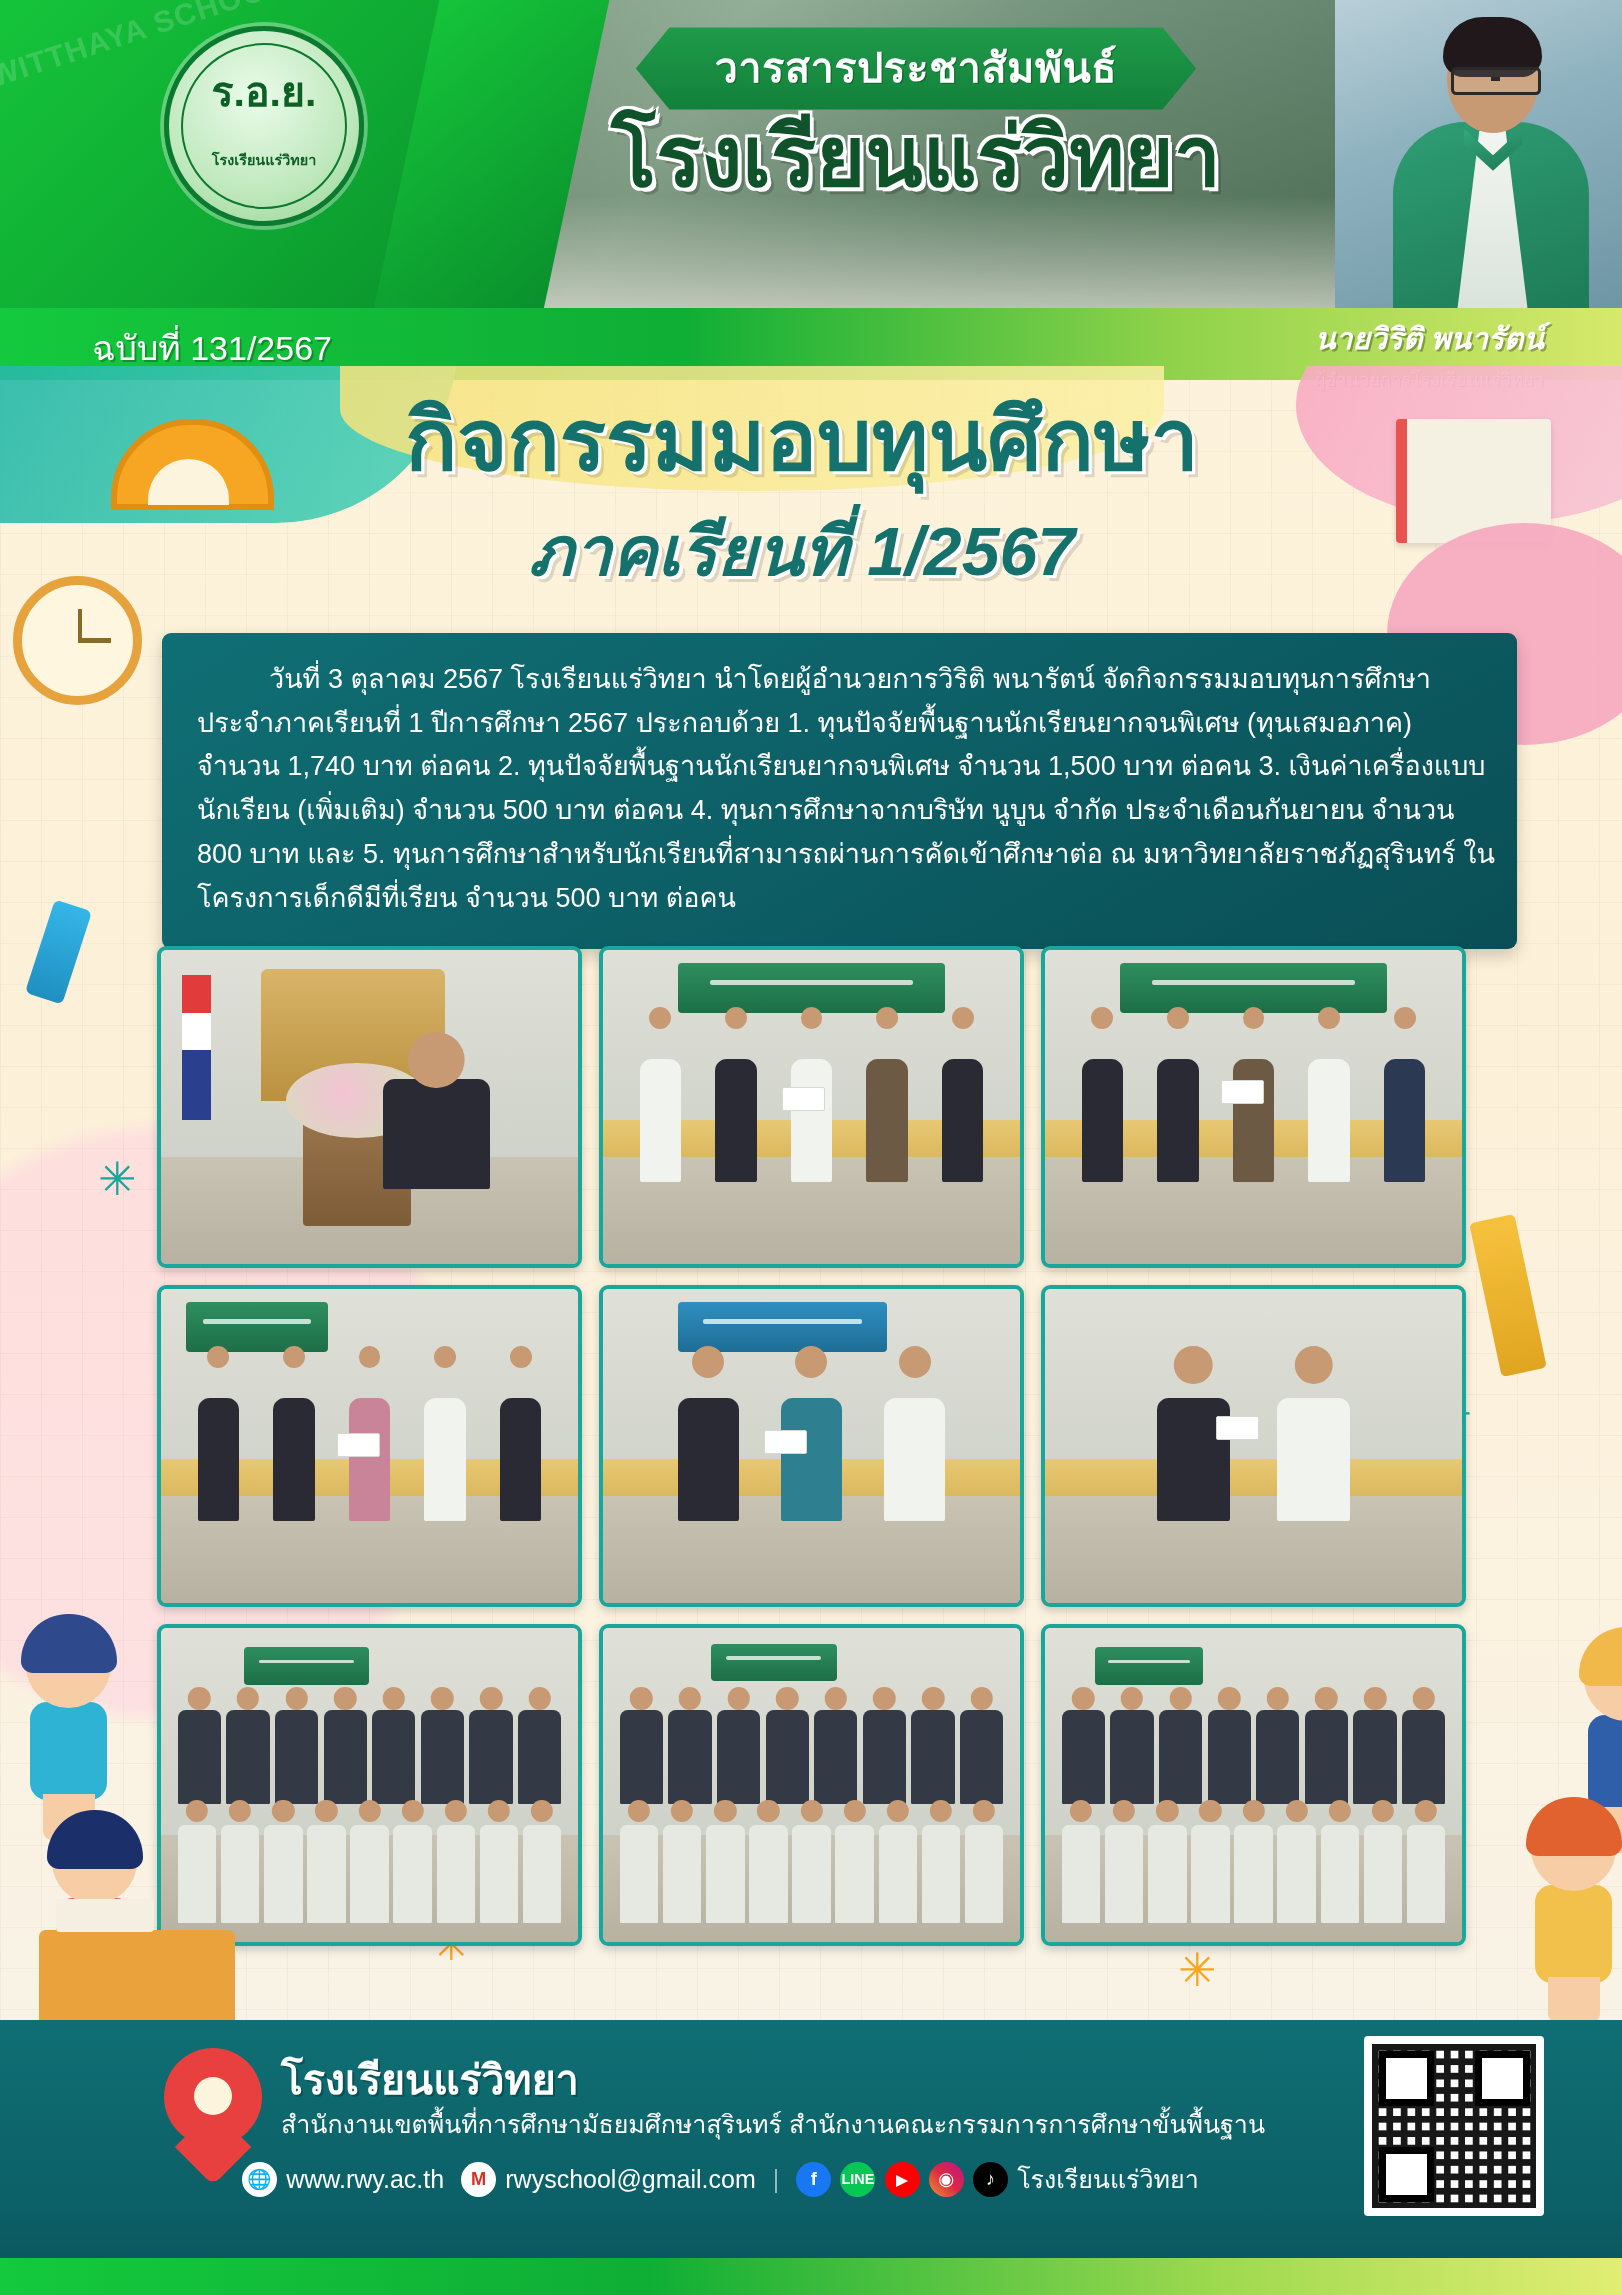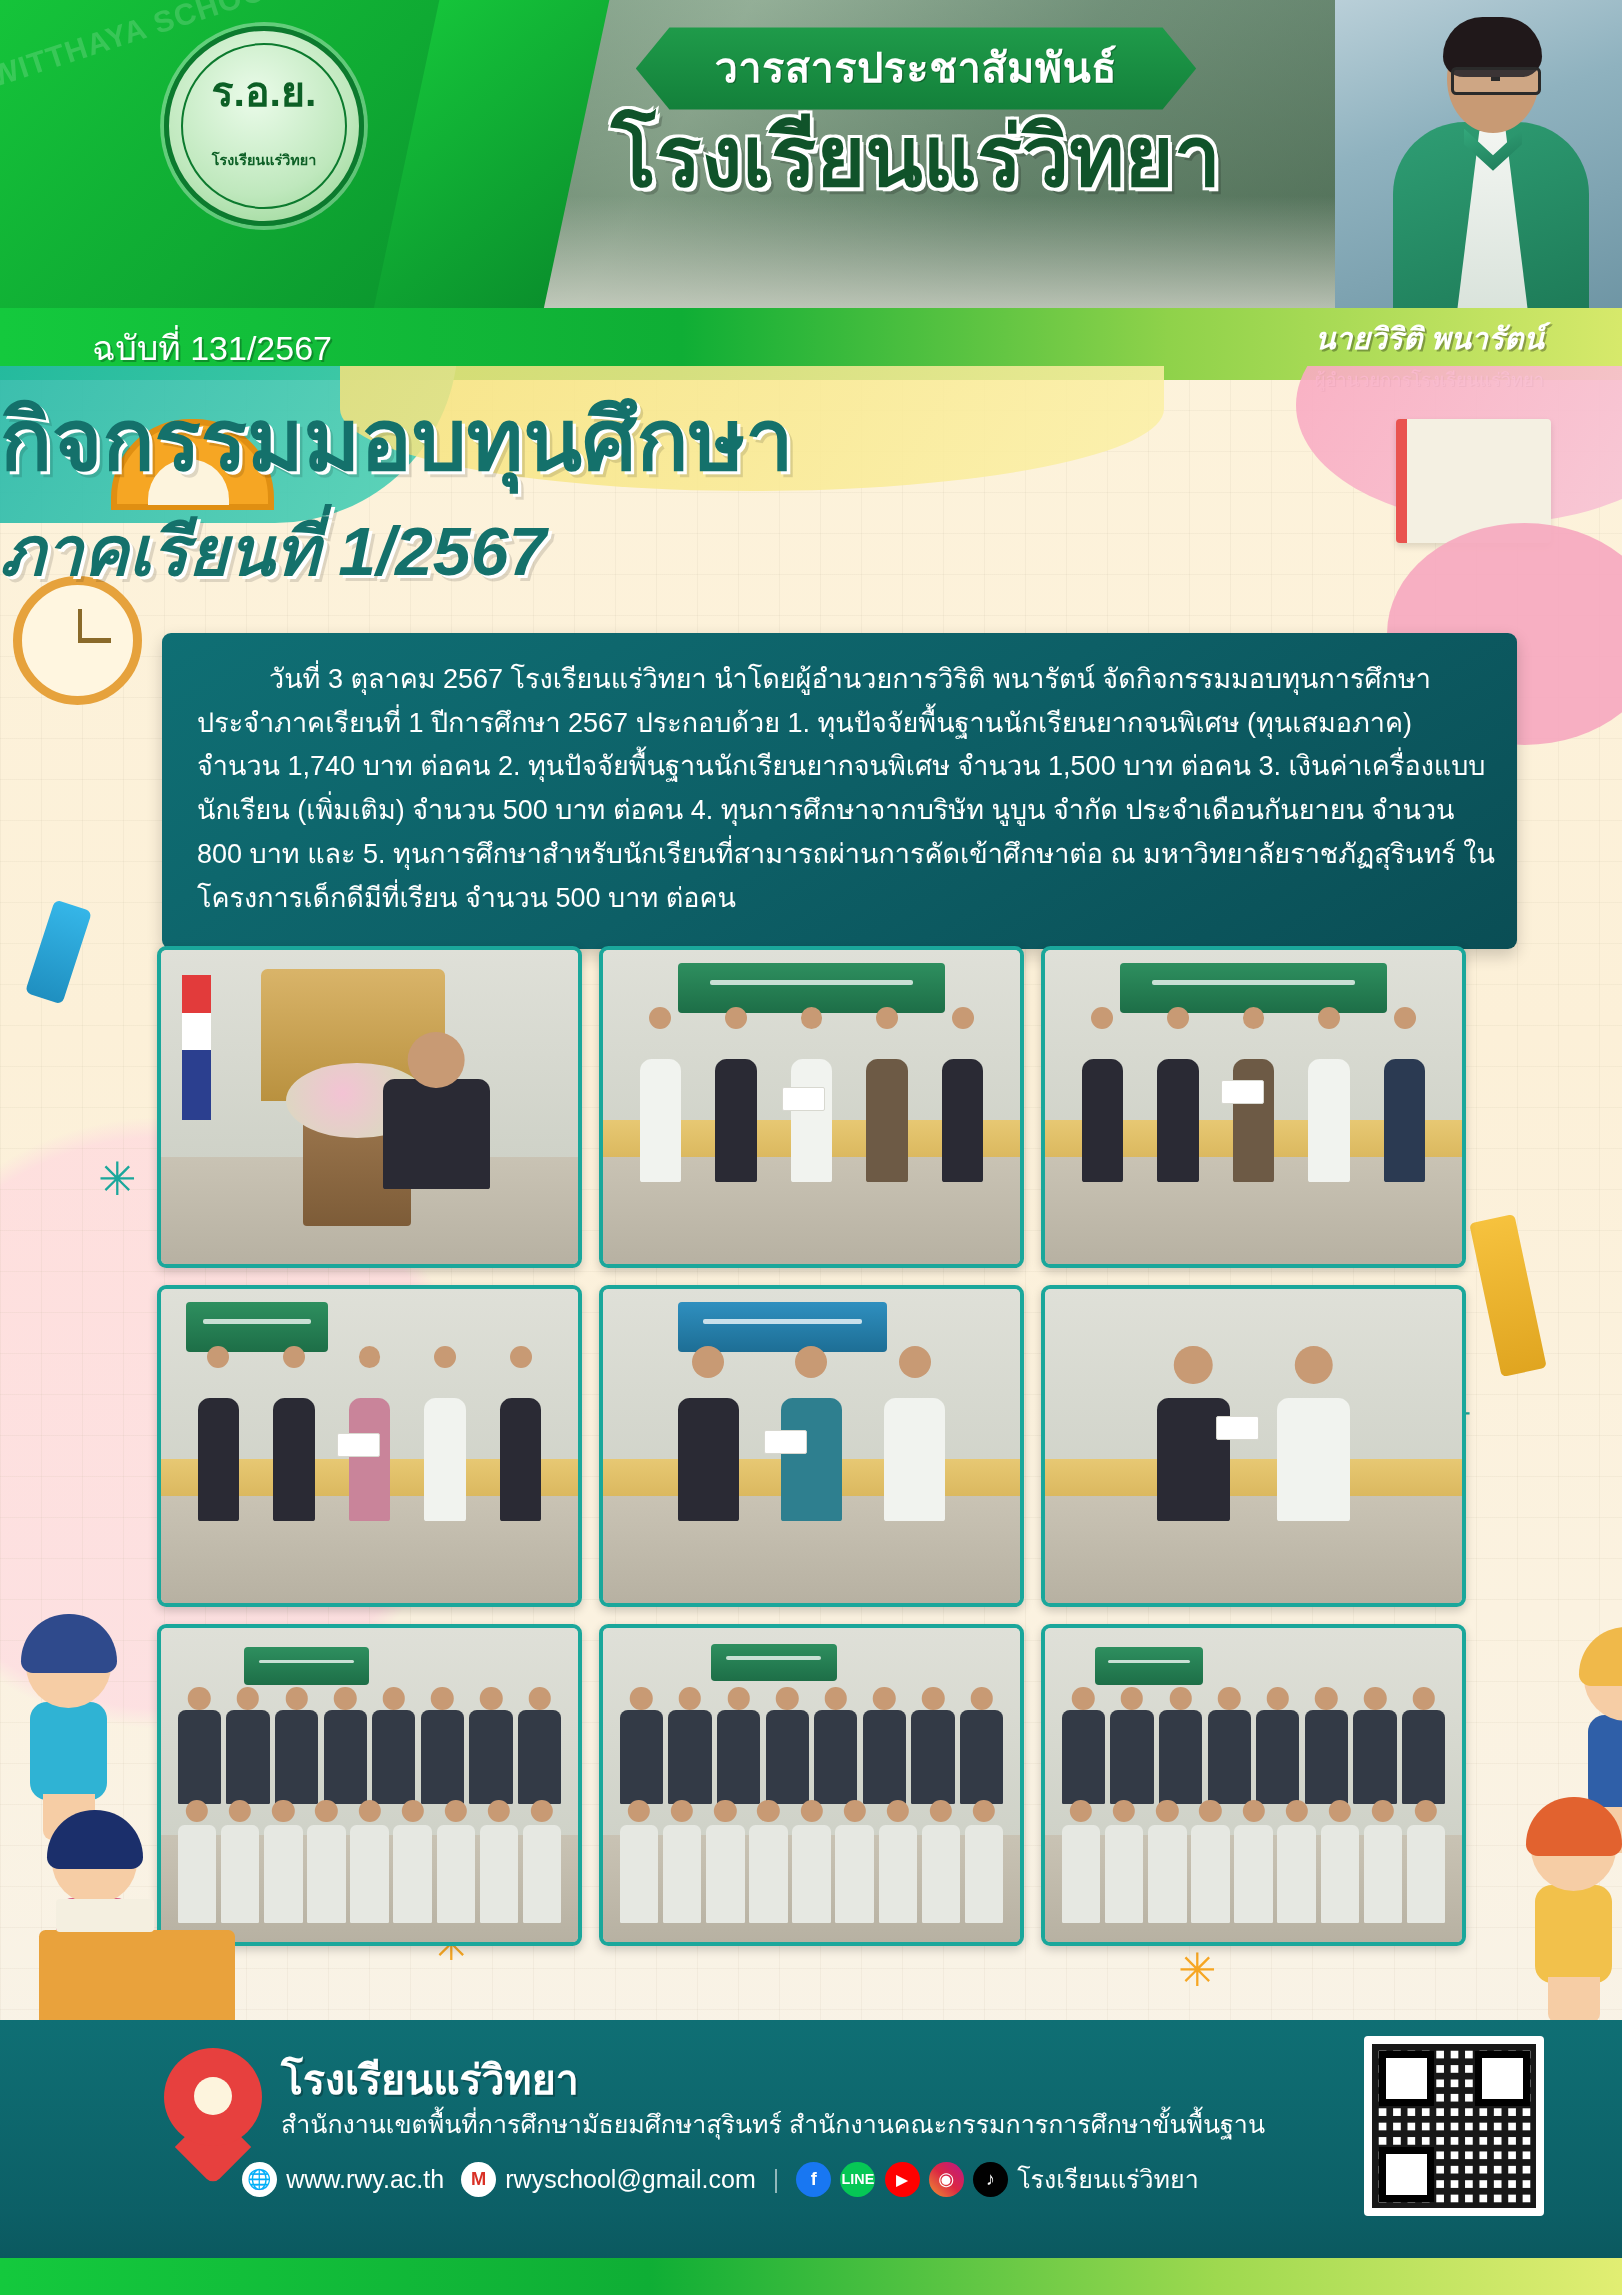--- a/index.html
+++ b/index.html
@@ -130,7 +130,7 @@
   }
   
   .headline{
-    position:absolute;left:0;top:393px;width:1604px;
+    position:absolute;left:0;top:393px;width:1604px;text-align:center;
   }
   .headline h1{
     margin:0;font-size:86px;line-height:1.1;font-weight:bold;color:#14716b;

